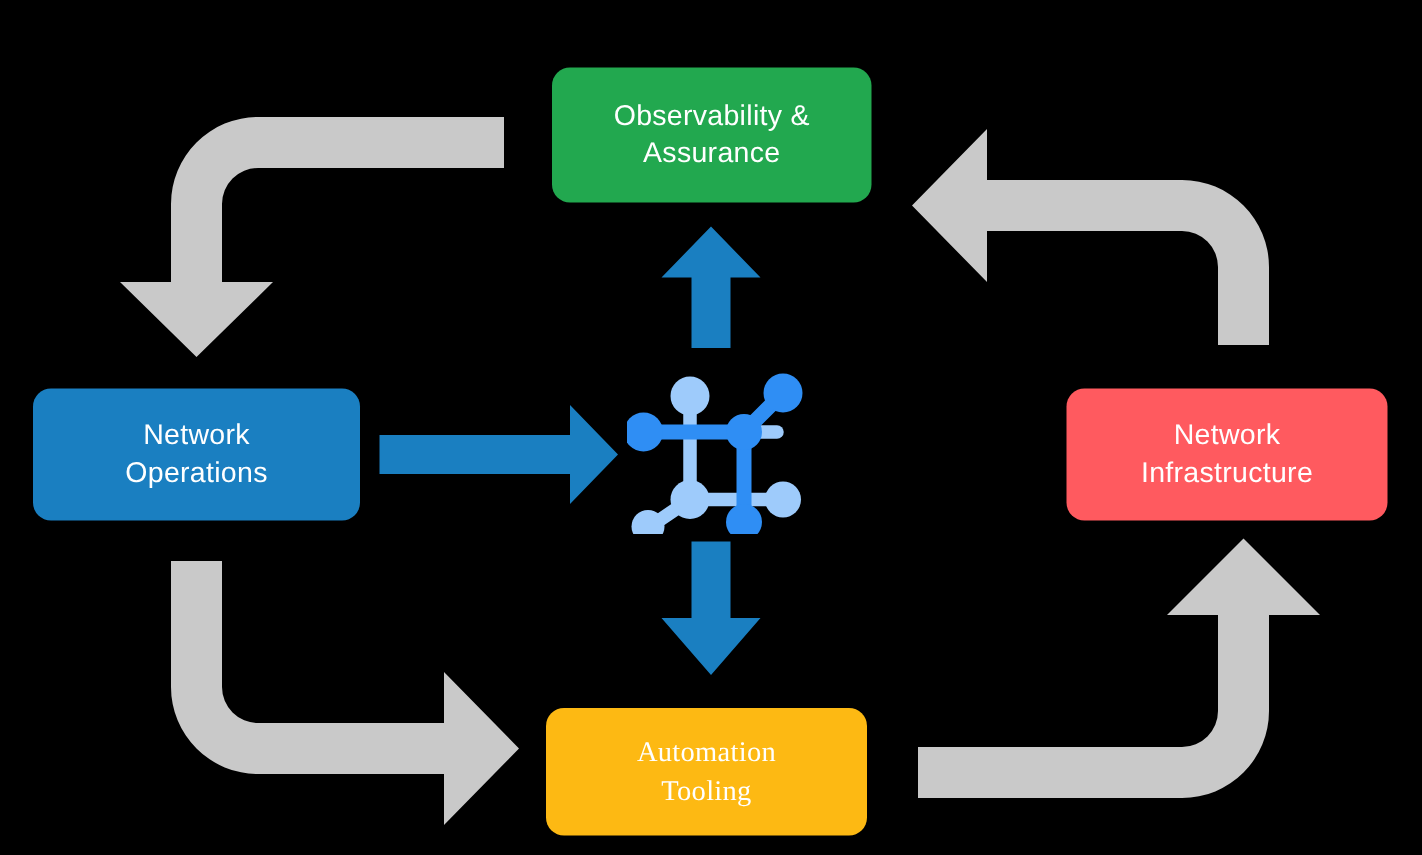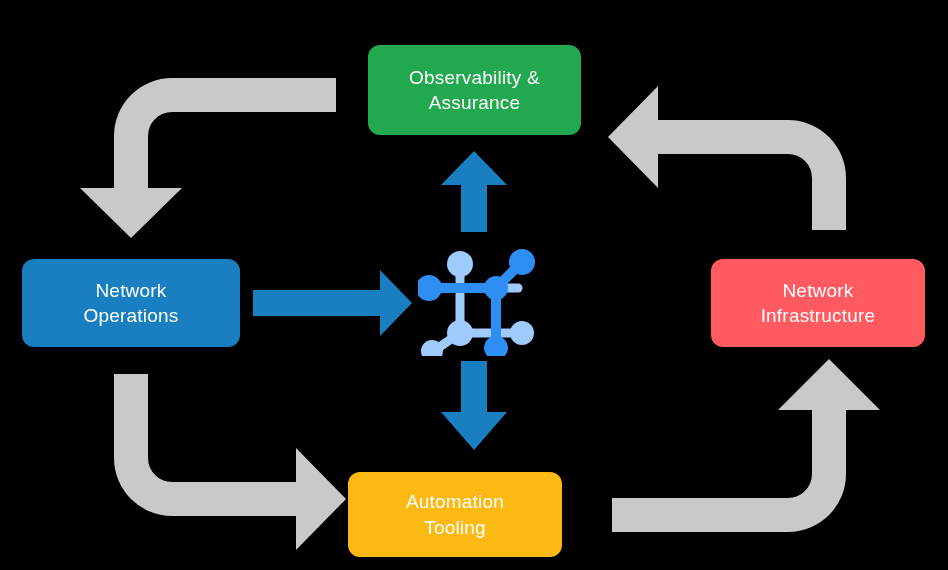--- a/index.html
+++ b/index.html
@@ -11,7 +11,7 @@
   #box-observability{left:368px;top:25px;width:213px;height:90px;background:#22a84f;}
   #box-netops{left:22px;top:239px;width:218px;height:88px;background:#1a7fc1;}
   #box-netinfra{left:711px;top:239px;width:214px;height:88px;background:#ff5a5f;}
-  #box-automation{left:348px;top:452px;width:214px;height:85px;background:#fdb913;}
+  #box-automation{left:364px;top:452px;width:214px;height:85px;background:#fdb913;font-family:Liberation Serif, serif;}
   .svg-layer{position:absolute;left:0;top:0;width:948px;height:570px;}
   #center-icon{position:absolute;left:418px;top:218px;width:118px;height:118px;}
 </style>

